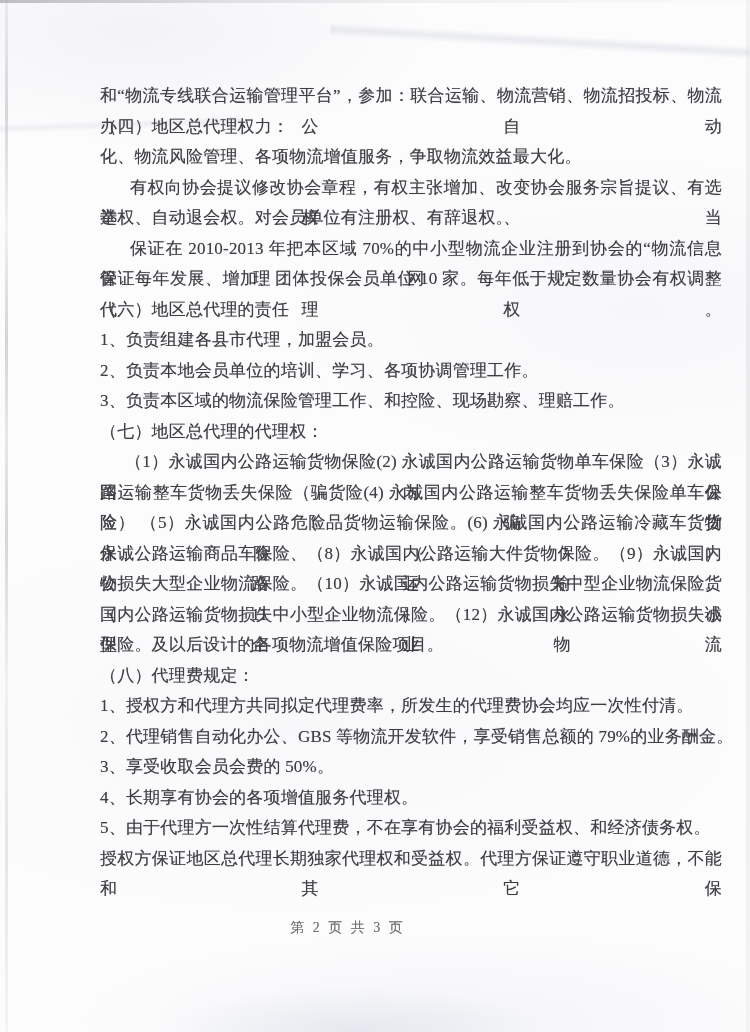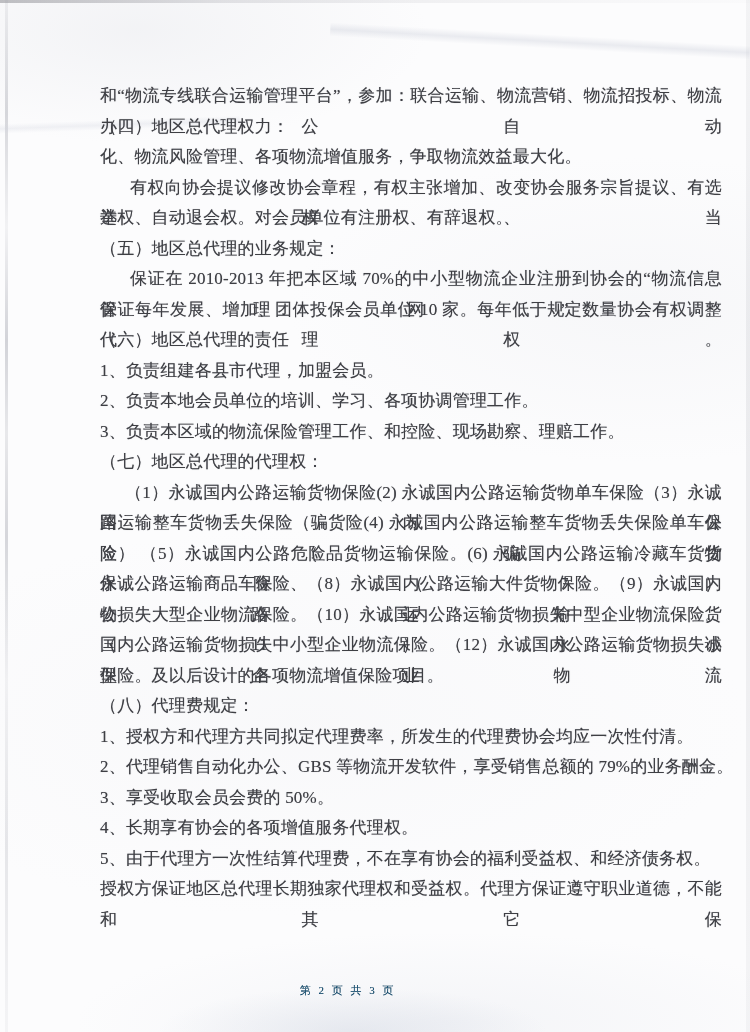--- a/index.html
+++ b/index.html
@@ -123,7 +123,6 @@
     <div class="line">化、物流风险管理、各项物流增值服务，争取物流效益最大化。</div>
     <div class="line full indent2">有权向协会提议修改协会章程，有权主张增加、改变协会服务宗旨提议、有选举权、当</div>
     <div class="line">选权、自动退会权。对会员单位有注册权、有辞退权。</div>
-    <div class="line">（五）地区总代理的业务规定：</div>
     <div class="line full indent2">保证在 2010-2013 年把本区域 70%的中小型物流企业注册到协会的“物流信息管理网”。</div>
     <div class="line full">保证每年发展、增加、团体投保会员单位 10 家。每年低于规定数量协会有权调整代理权。</div>
     <div class="line">（六）地区总代理的责任</div>

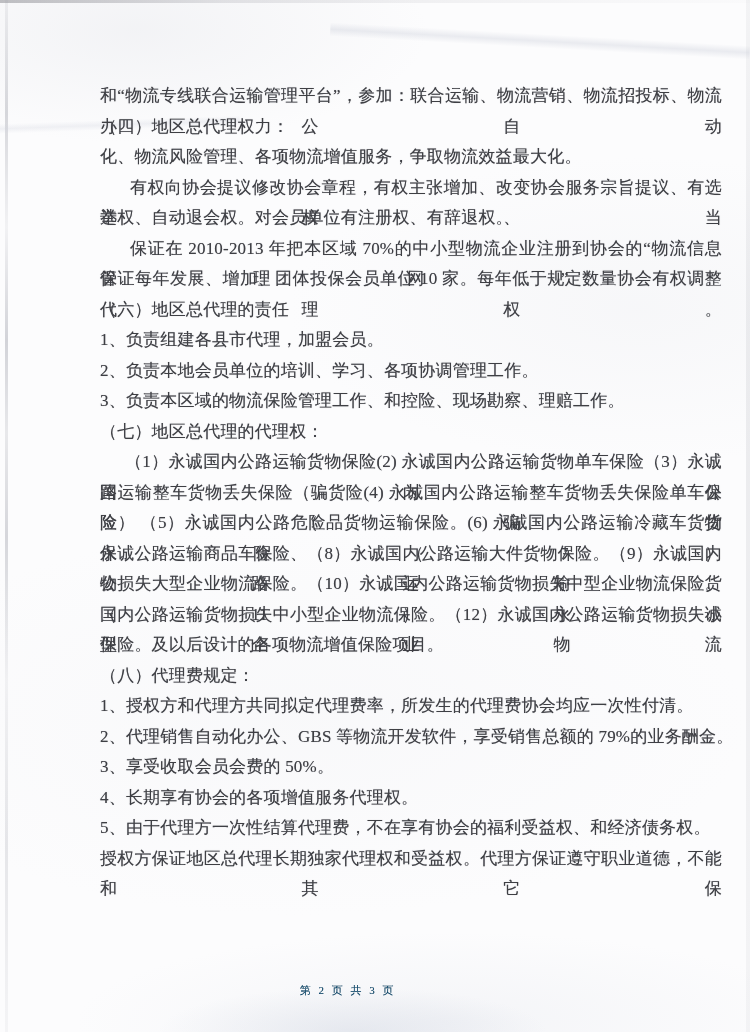--- a/index.html
+++ b/index.html
@@ -95,12 +95,12 @@
   .page-footer {
     position: absolute;
     left: 37px;
-    top: 980px;
+    top: 918px;
     width: 620px;
     text-align: center;
-    font-size: 11px;
+    font-size: 14px;
     line-height: 20px;
-    color: #0c4a6e;
+    color: #737373;
     letter-spacing: 1px;
     word-spacing: 3px;
     text-shadow: 0 0 0.6px rgba(72,74,84,0.5);

